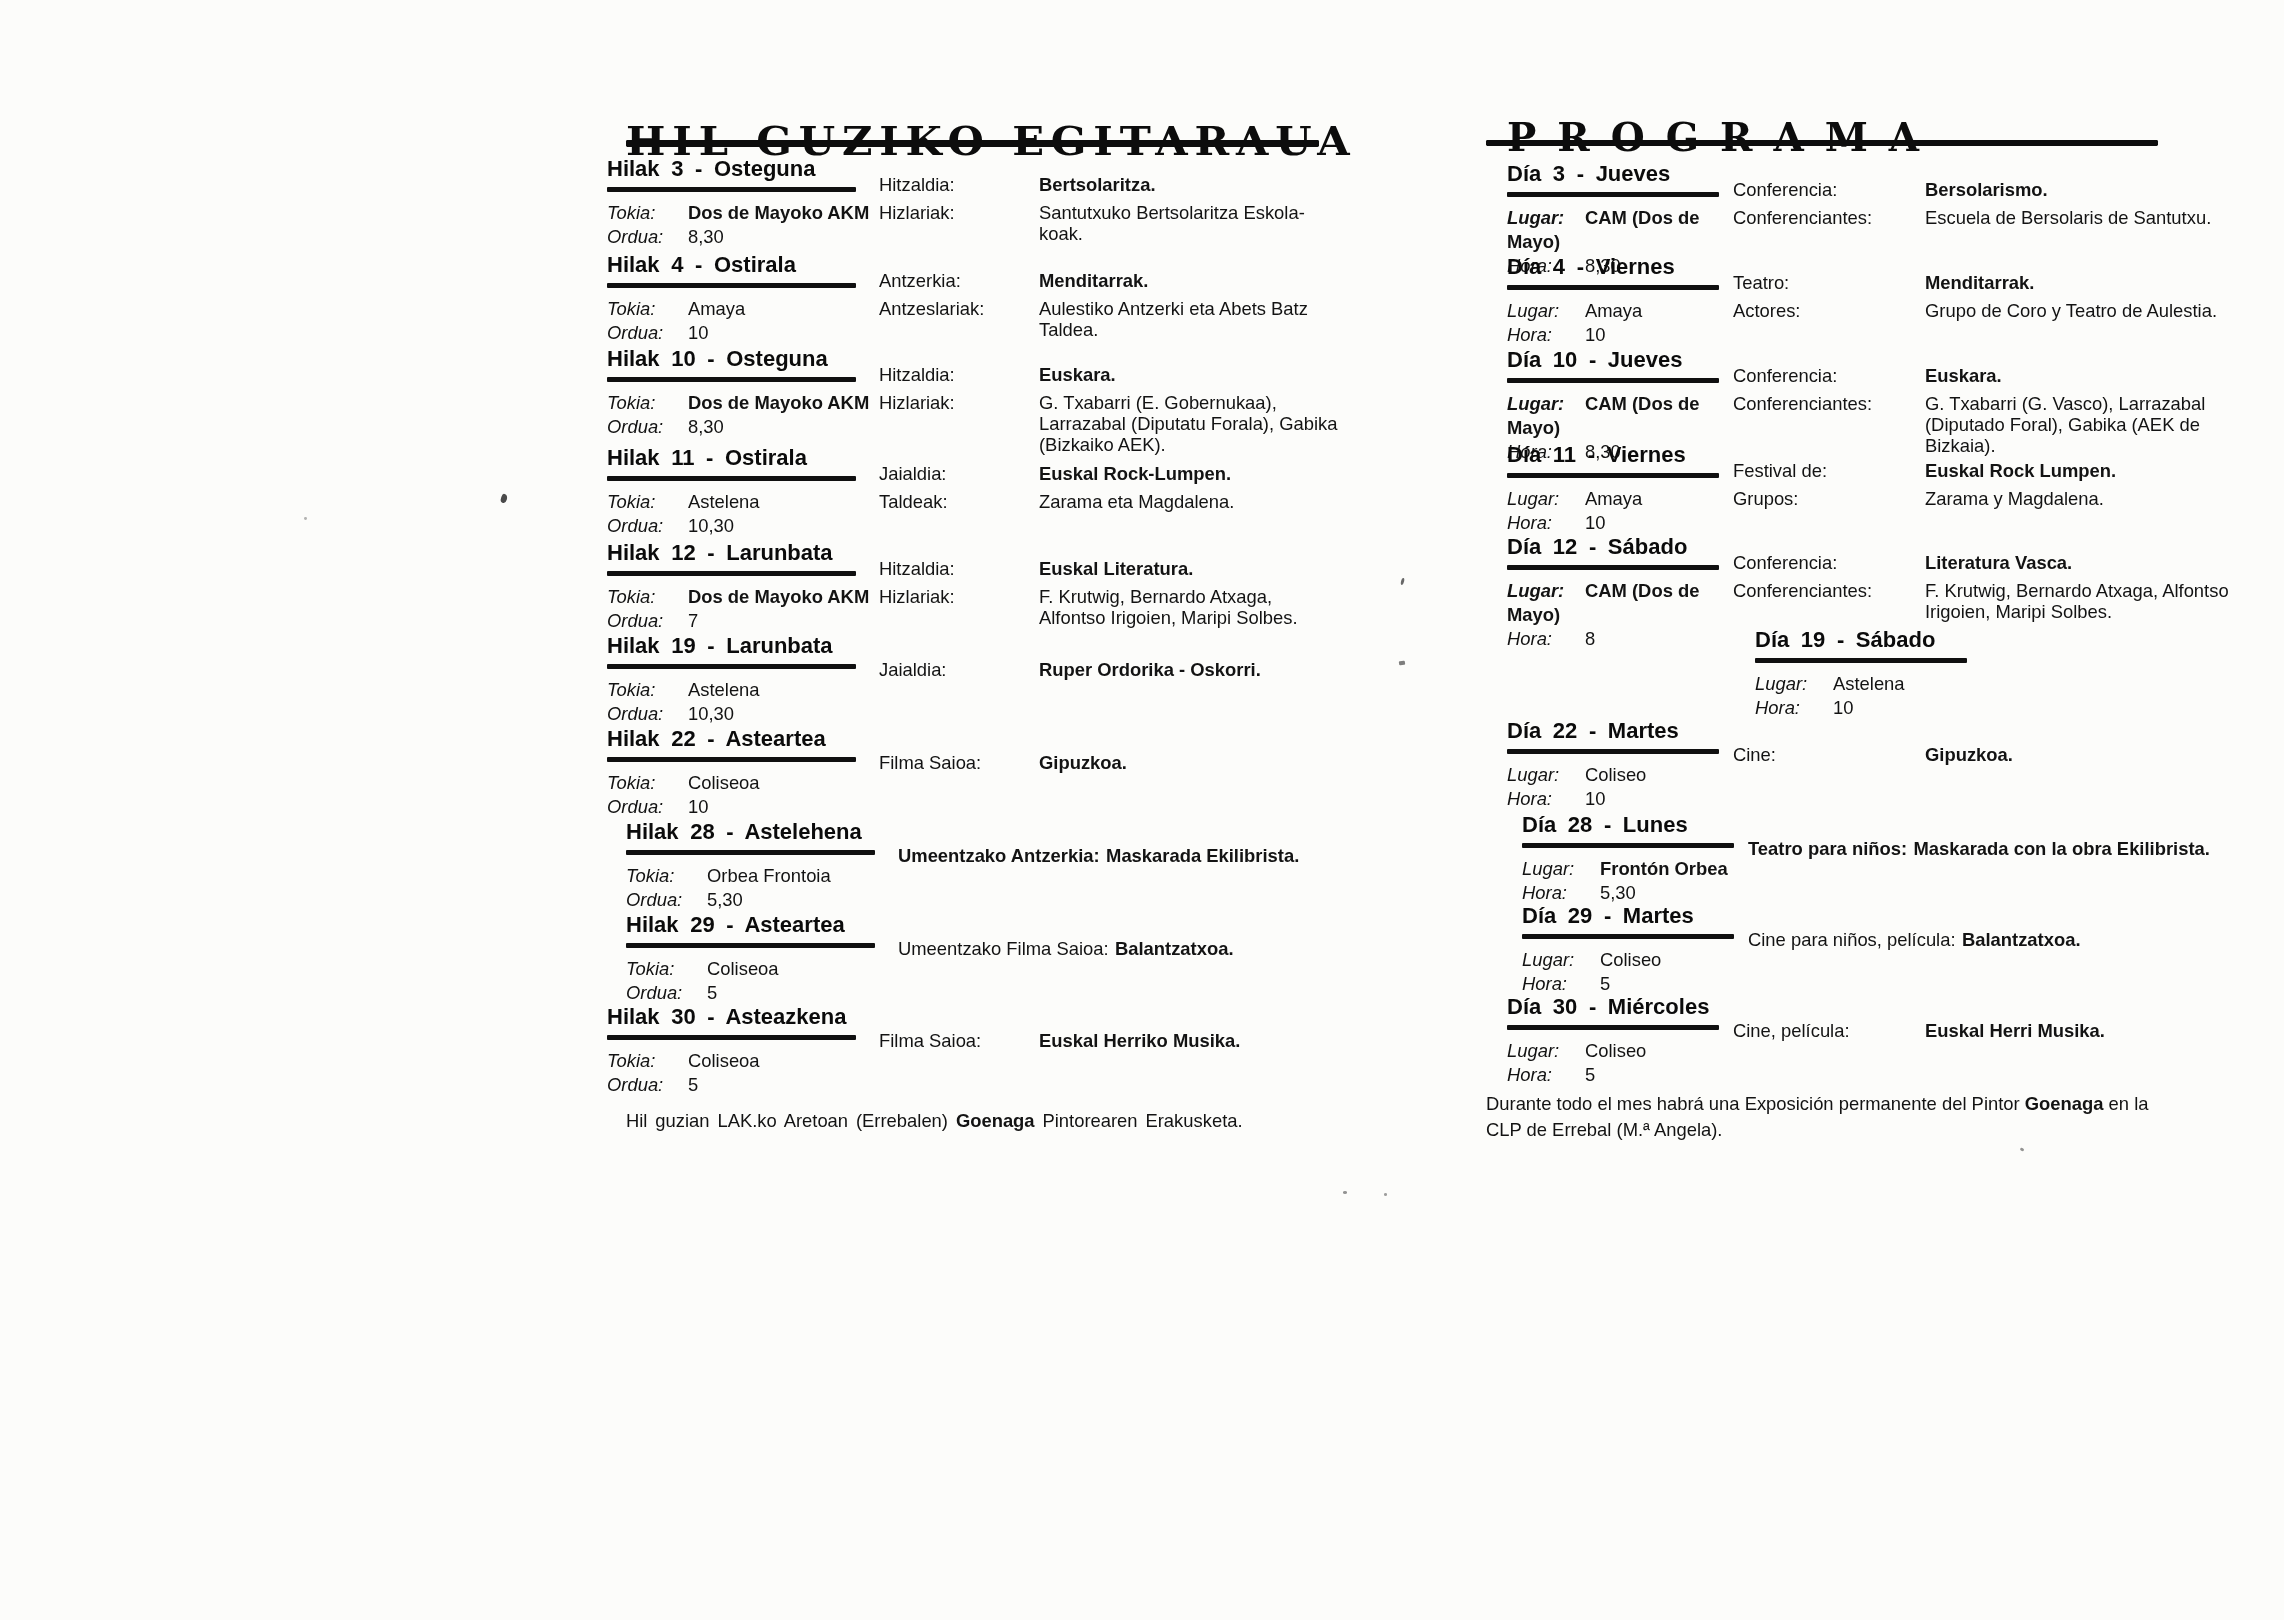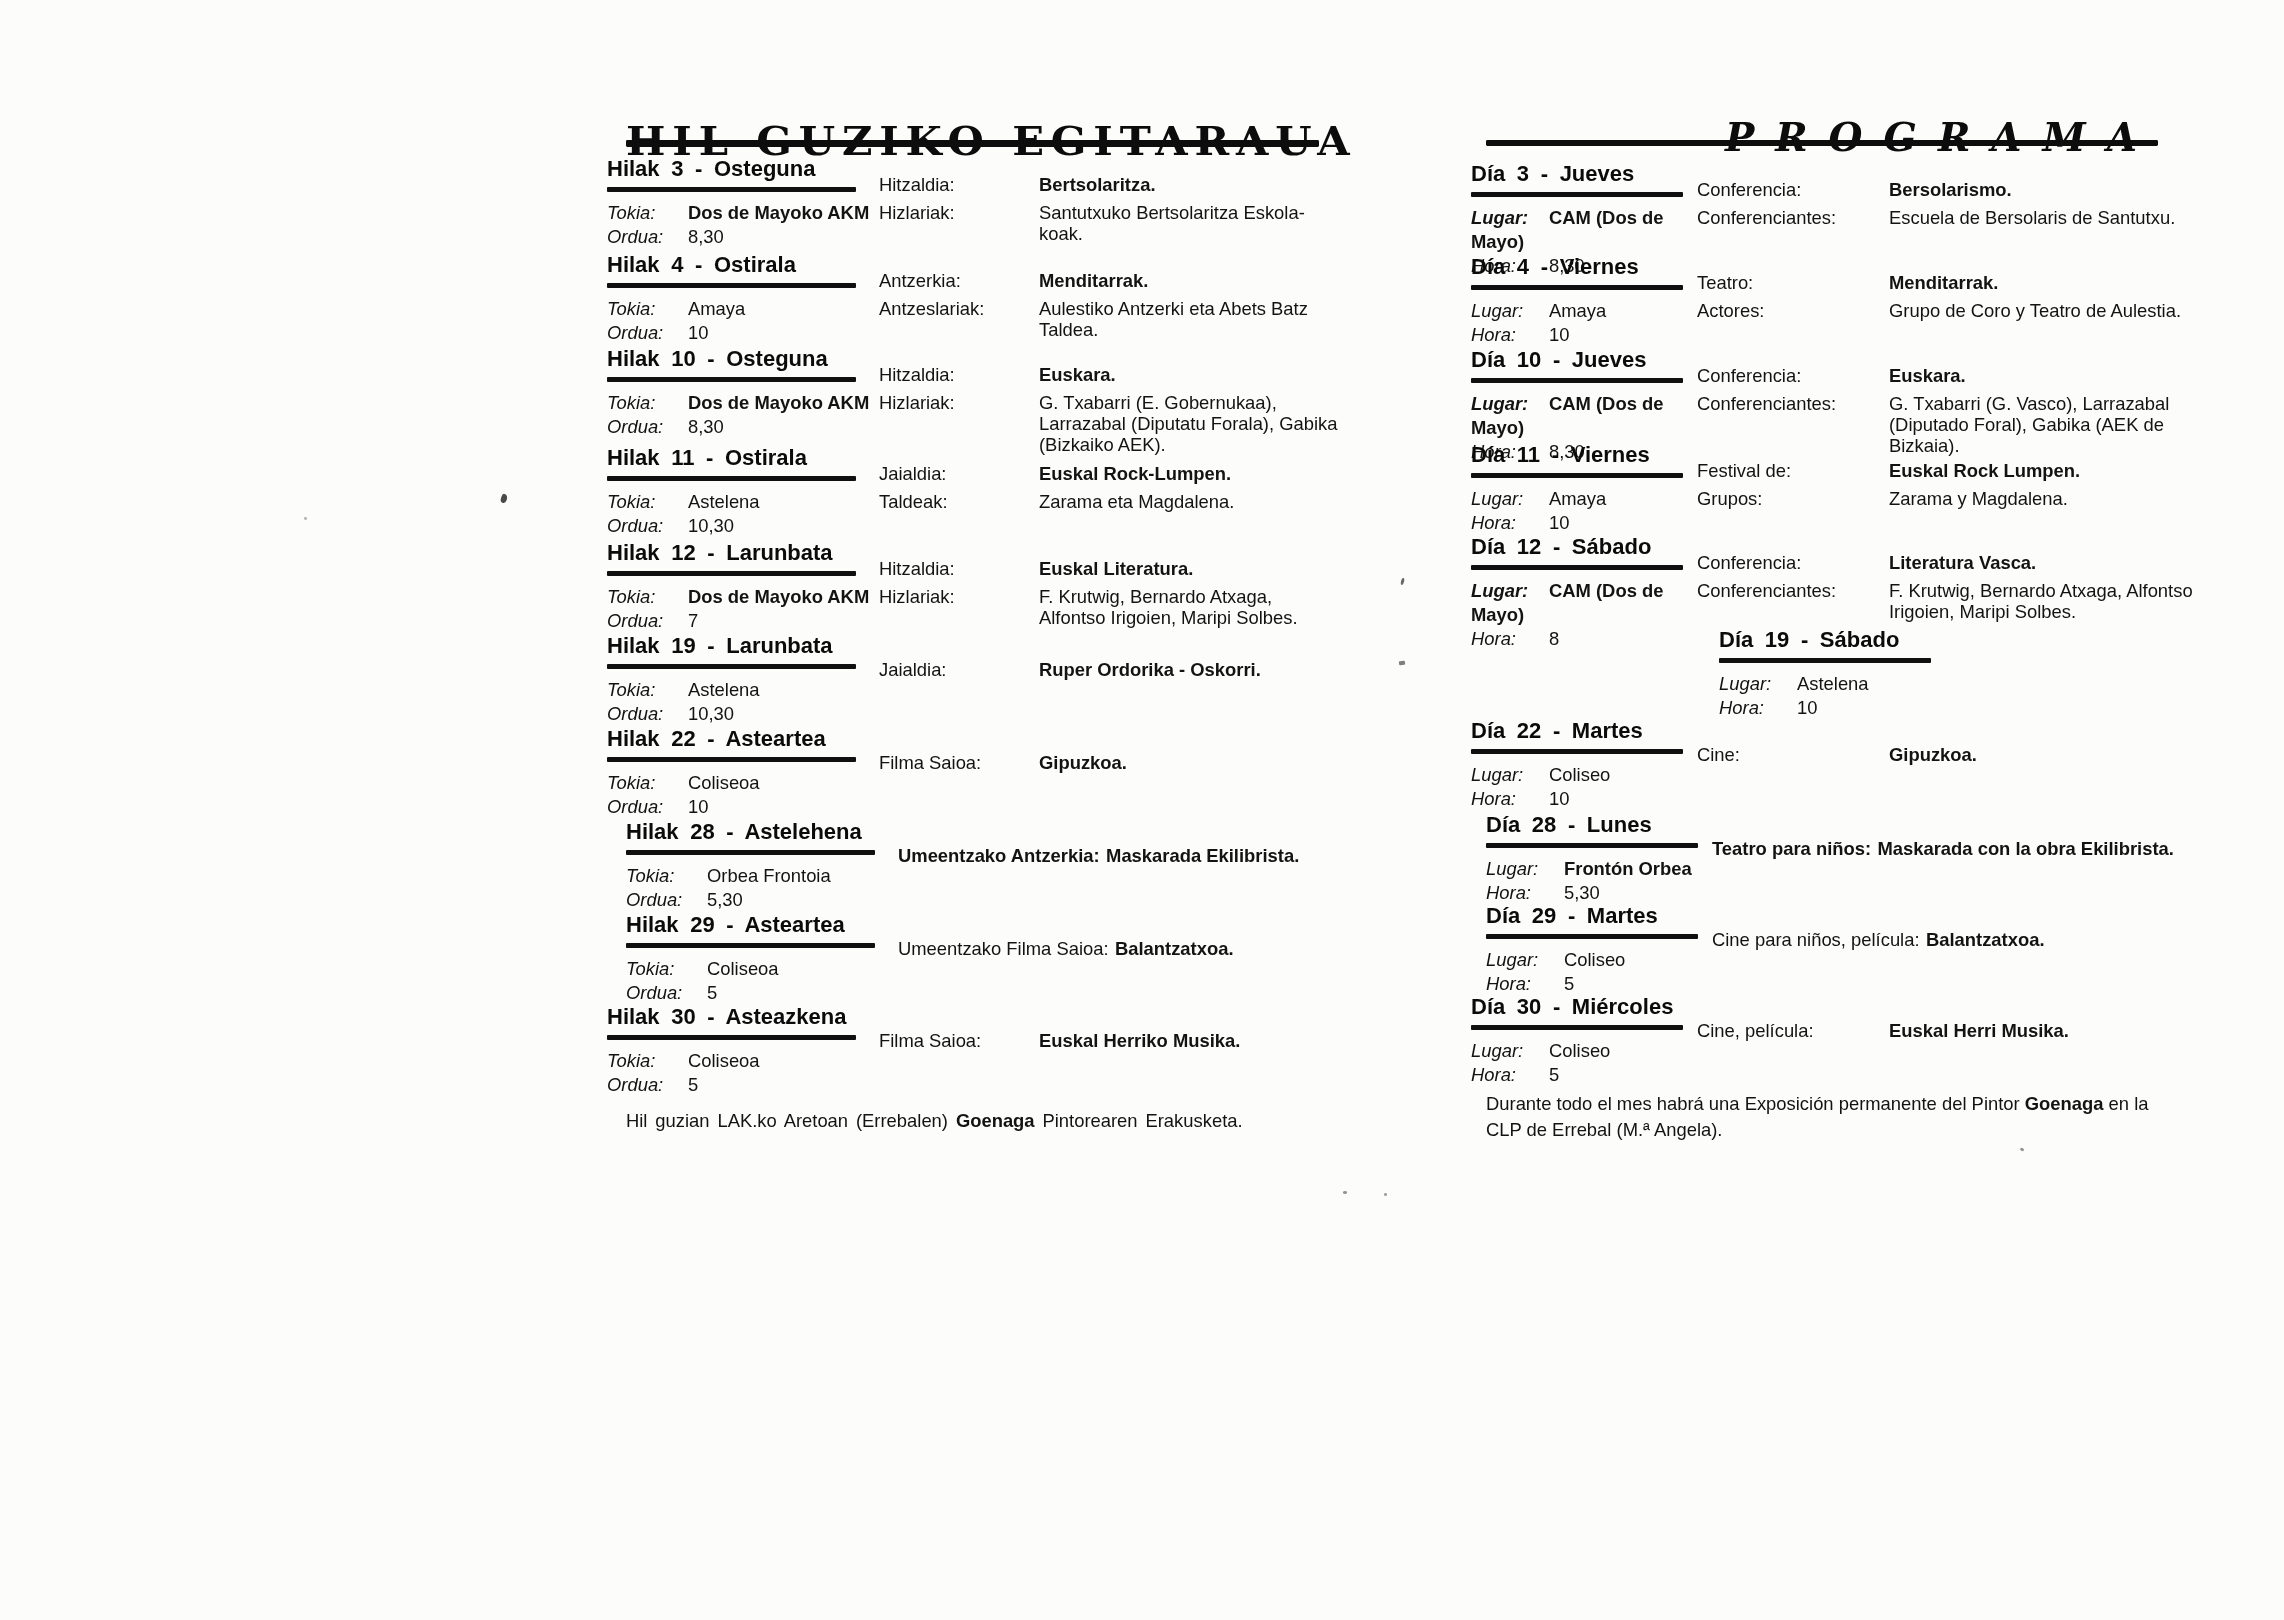--- a/index.html
+++ b/index.html
@@ -10,7 +10,7 @@
   .col-title{position:absolute;font-family:"DejaVu Serif",serif;font-weight:700;
              font-size:39px;line-height:1;color:#0c0c0c;white-space:nowrap;}
   .lt{left:626px;top:96px;letter-spacing:6.4px;transform:scaleX(1.07);transform-origin:left top;}
-  .rt{left:1486px;top:92px;width:672px;text-align:right;letter-spacing:21px;padding-left:21px;box-sizing:border-box;font-style:italic;}
+  .rt{left:1486px;top:92px;width:672px;text-align:left;letter-spacing:21px;padding-left:21px;box-sizing:border-box;}
   .title-rule{position:absolute;background:#0d0d0d;border-radius:1.4px;}
   .tr-l{left:626px;top:140px;width:693px;height:7.4px;}
   .tr-r{left:1486px;top:140px;width:672px;height:6.4px;}

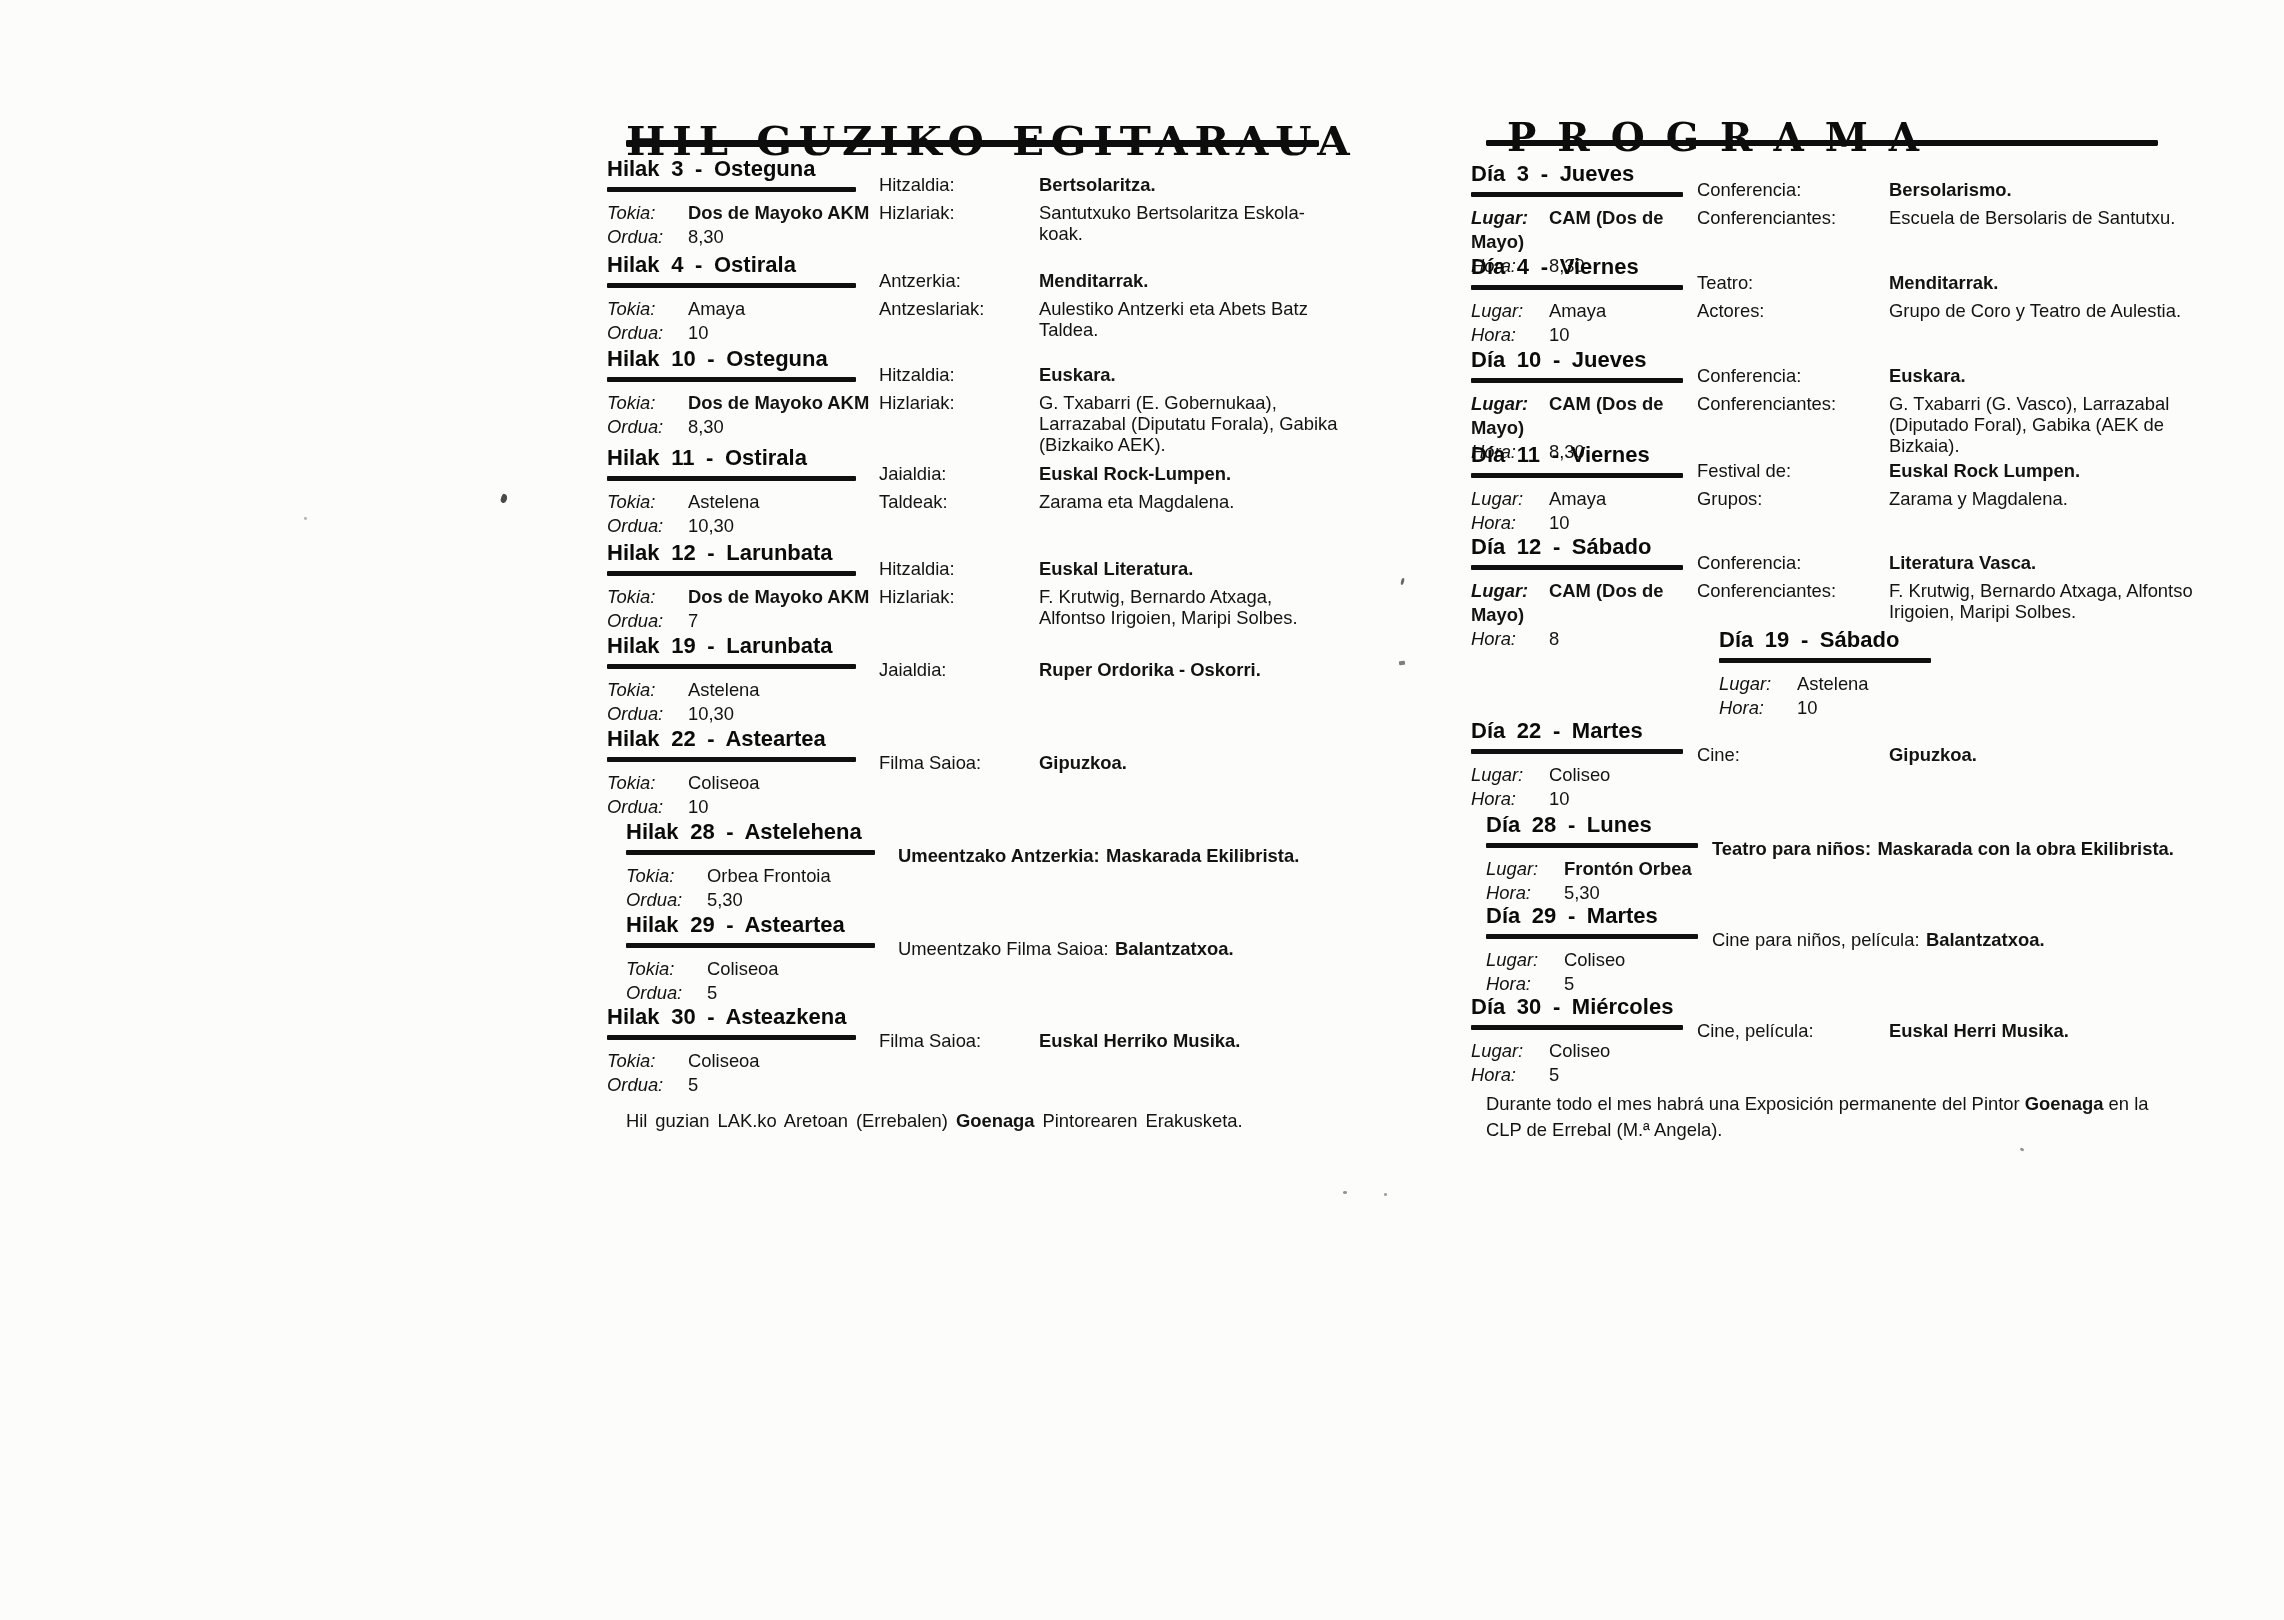--- a/index.html
+++ b/index.html
@@ -18,7 +18,7 @@
   
   .entry{position:absolute;display:flex;align-items:flex-start;justify-content:center;}
   .e-l{left:626px;width:693px;}
-  .e-r{left:1486px;width:692px;}
+  .e-r{left:1522px;width:692px;}
   .day-wrap{flex:none;}
   .e-l .day-wrap{width:272px;}
   .e-r .day-wrap{width:226px;}

